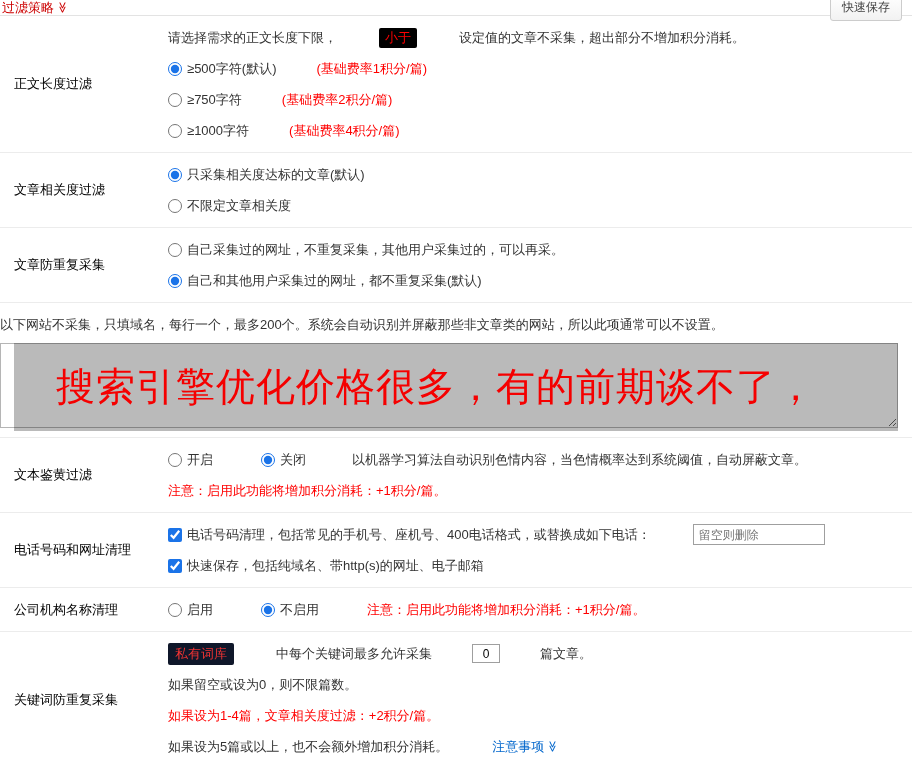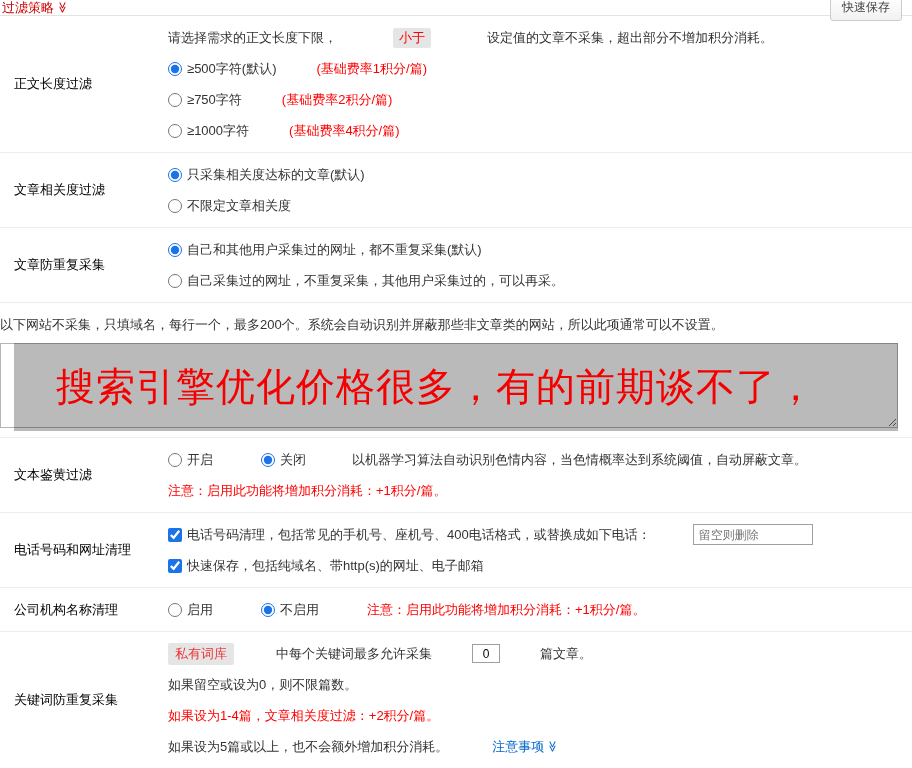--- a/index.html
+++ b/index.html
@@ -38,7 +38,7 @@
   .red { color:#f00; }
   .note-red { color:#f00; }
   .hl {
-    color:#f00; background:#e5e5e5; padding:1px 6px; margin:0 20px; border-radius:2px;
+    color:#f00; background:#000000; padding:1px 6px; margin:0 6px; border-radius:2px;
   }
   .badge {
     color:#e33; background:#e5e5e5; padding:2px 7px; margin-right:6px; border-radius:2px;

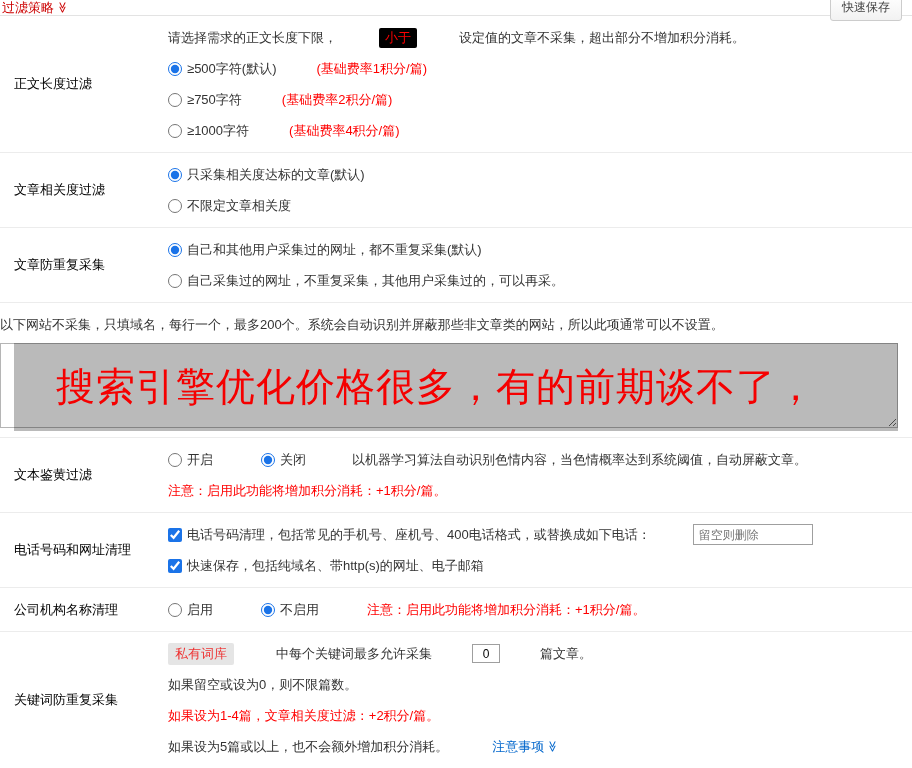--- a/index.html
+++ b/index.html
@@ -134,14 +134,14 @@
   <div class="row-content">
     <div class="line">
       <label class="opt">
+        <input type="radio" name="dedup" style="">
+        <span>自己采集过的网址，不重复采集，其他用户采集过的，可以再采。</span>
+      </label>
+    </div>
+    <div class="line">
+      <label class="opt">
         <input type="radio" name="dedup" checked="" style="">
         <span>自己和其他用户采集过的网址，都不重复采集(默认)</span>
-      </label>
-    </div>
-    <div class="line">
-      <label class="opt">
-        <input type="radio" name="dedup" style="">
-        <span>自己采集过的网址，不重复采集，其他用户采集过的，可以再采。</span>
       </label>
     </div>
   </div>

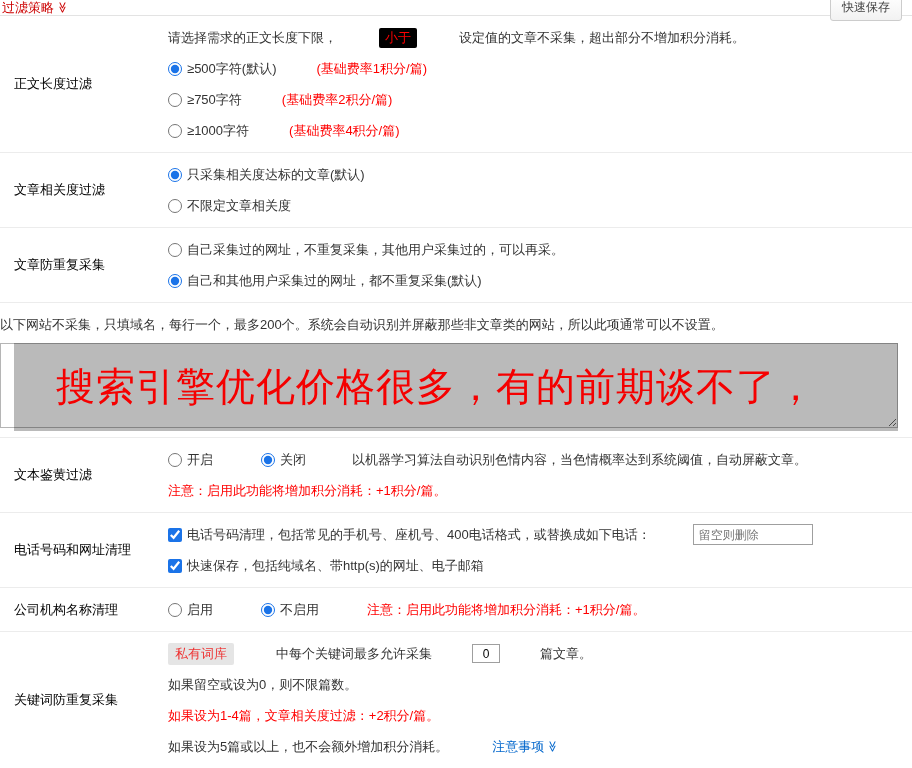--- a/index.html
+++ b/index.html
@@ -49,7 +49,7 @@
     font-family:"Liberation Sans", sans-serif; font-size:13px; resize:both;
   }
   .text-input {
-    width:120px; height:21px; border:1px solid #9f9f9f; padding:1px 5px;
+    width:132px; height:21px; border:1px solid #9f9f9f; padding:1px 5px;
     font-family:"Liberation Sans", sans-serif; font-size:12px; margin-left:6px;
   }
   .num-input {

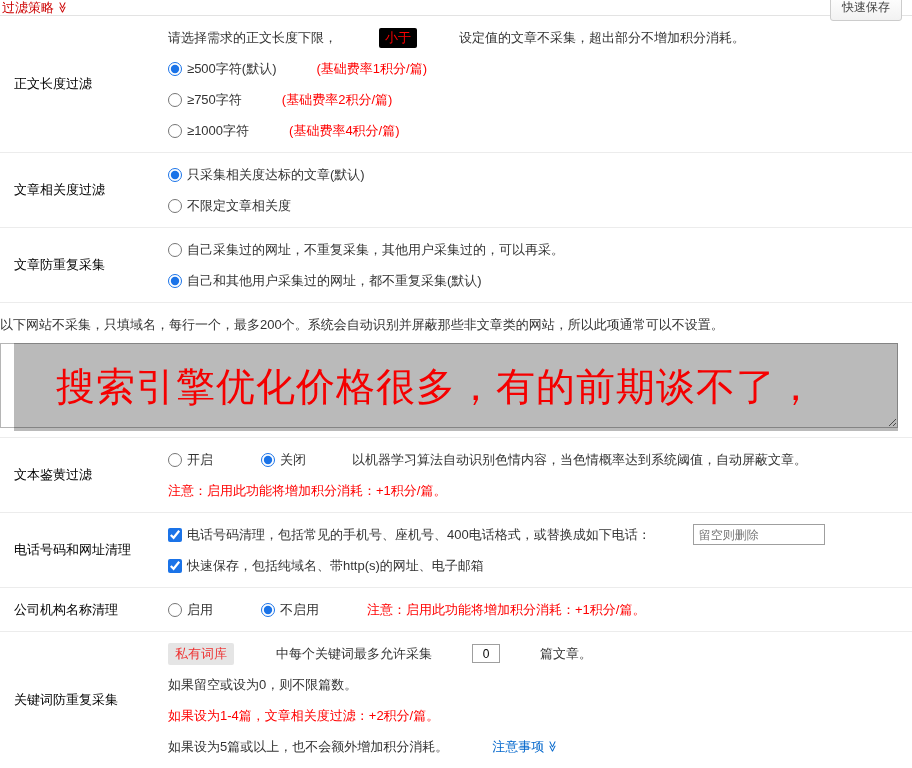--- a/index.html
+++ b/index.html
@@ -41,7 +41,7 @@
     color:#f00; background:#000000; padding:1px 6px; margin:0 6px; border-radius:2px;
   }
   .badge {
-    color:#e33; background:#e5e5e5; padding:2px 7px; margin-right:6px; border-radius:2px;
+    color:#e33; background:#0f172a; padding:2px 7px; margin-right:6px; border-radius:2px;
   }
   .gap-l { margin-left:12px; }
   textarea {

